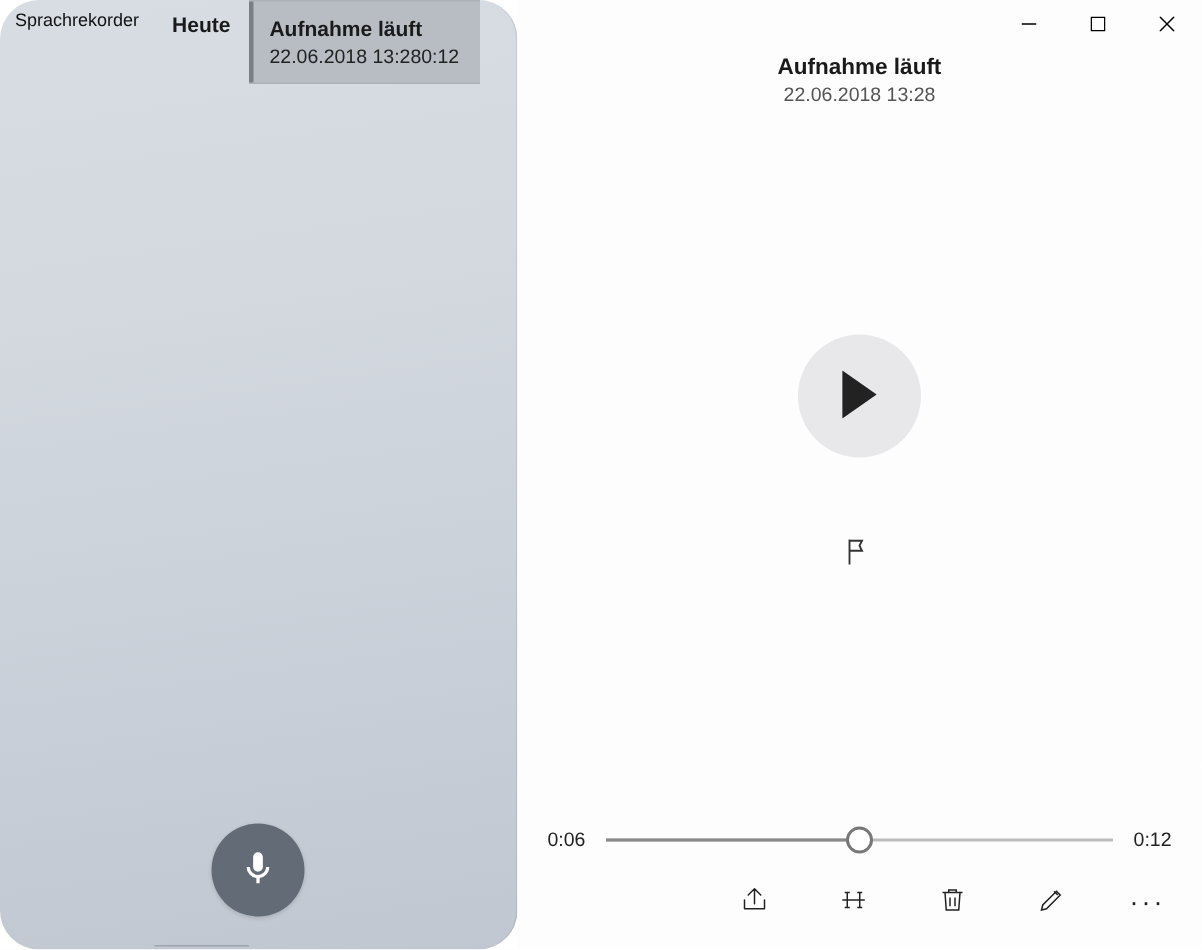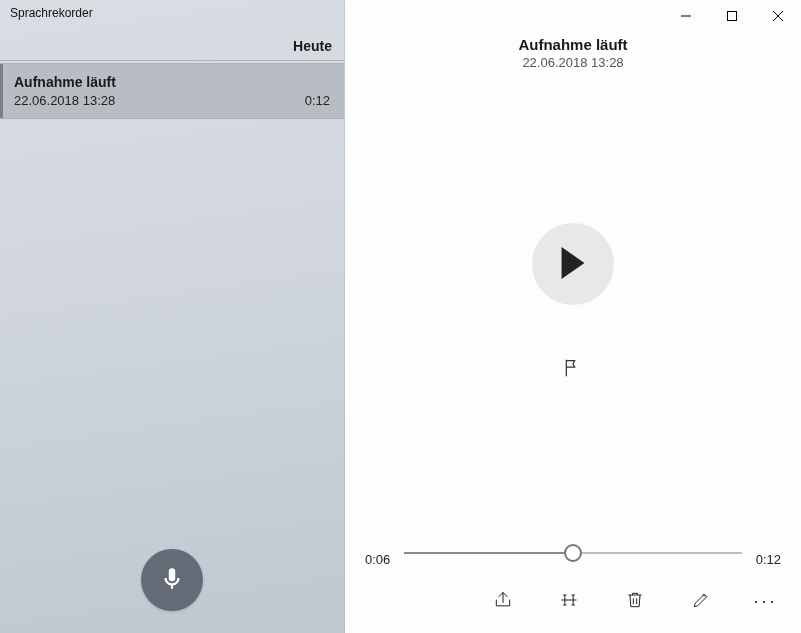--- a/index.html
+++ b/index.html
@@ -18,9 +18,10 @@
     height: 100%;
     background: linear-gradient(172deg, #d8dde3 0%, #d4d9e0 30%, #ccd2da 60%, #c0c7d1 100%);
     display: flex;
-    flex-direction: column;
+    flex-direction: row;
     position: relative;
     border-right: 1px solid rgba(0,0,0,0.08);
+    border-radius: 26px;
   }
   .titlebar-left {
     height: 30px;

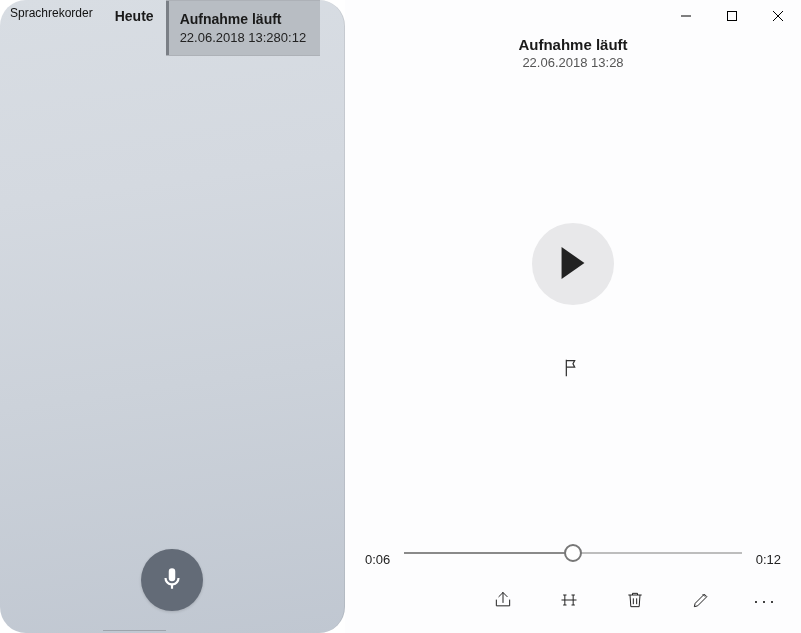--- a/index.html
+++ b/index.html
@@ -131,6 +131,7 @@
 
   .timeline {
     display: flex;
+    align-items: center;
     padding: 0 20px;
     gap: 14px;
     margin-bottom: 20px;

